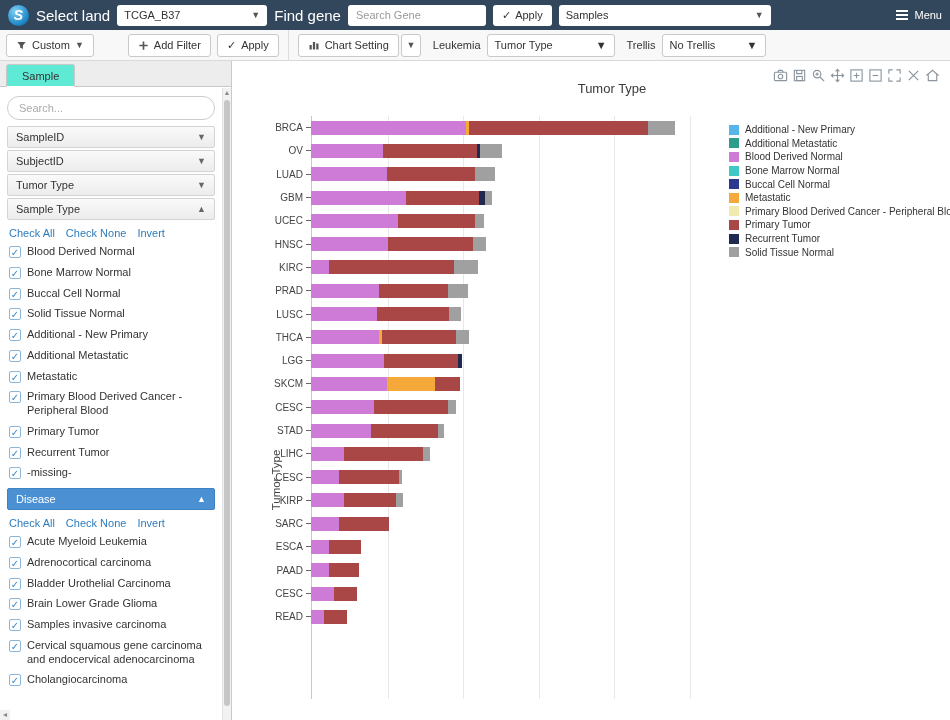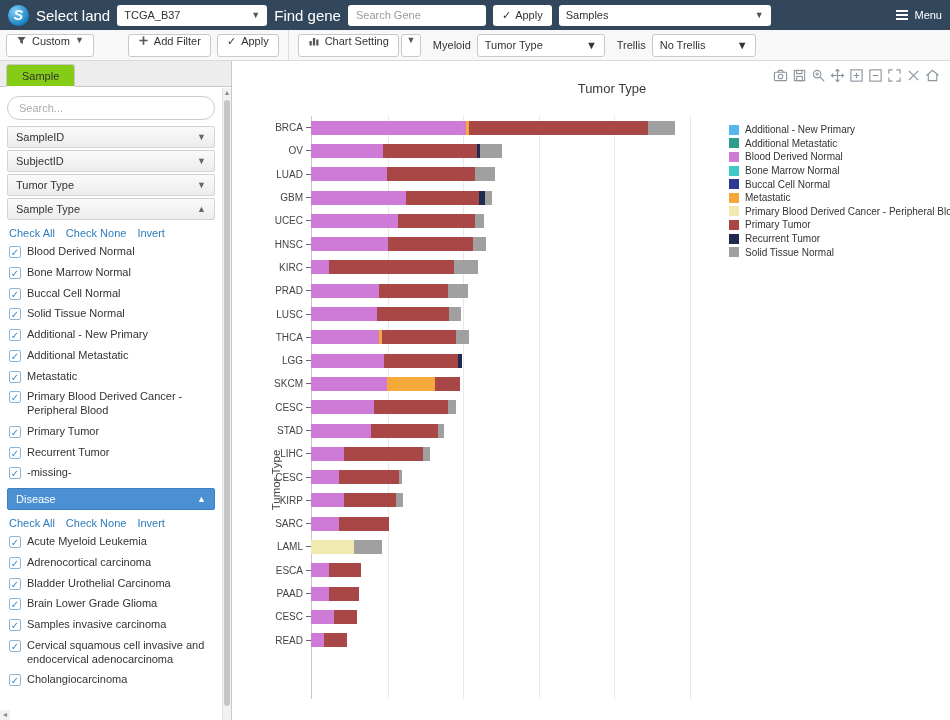--- a/index.html
+++ b/index.html
@@ -28,7 +28,7 @@
   .toolbar { height:31px; background:#f8f8f8; border-bottom:1px solid #d9d9d9;
     display:flex; align-items:center; gap:6px; padding:0 6px; }
   .btn { background:#fff; border:1px solid #c9c9c9; border-radius:3px; height:23px; padding:0 9px;
-    font-size:11px; color:#333; display:flex; align-items:flex-start; gap:5px; }
+    font-size:11px; color:#333; display:flex; align-items:center; gap:5px; }
   .btn .caret { font-size:9px; color:#555; }
   .split-caret { width:20px; justify-content:center; padding:0; margin-left:-4px; }
   .tool-label { font-size:11px; color:#333; margin-left:6px; }

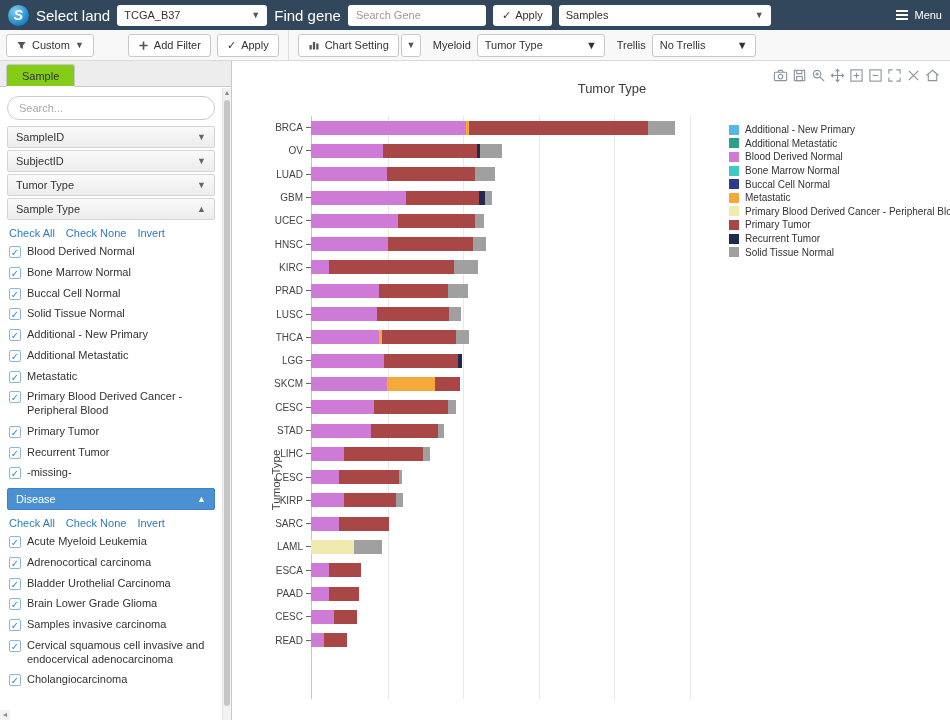--- a/index.html
+++ b/index.html
@@ -150,7 +150,7 @@
   <button class="btn split-caret">
     <span class="caret">▼</span>
   </button>
-  <span class="tool-label">Myeloid</span>
+  <span class="tool-label">Leukemia</span>
   <div class="tool-select" style="width:128px">
     <span>Tumor Type</span>
     <span class="caret">▼</span>

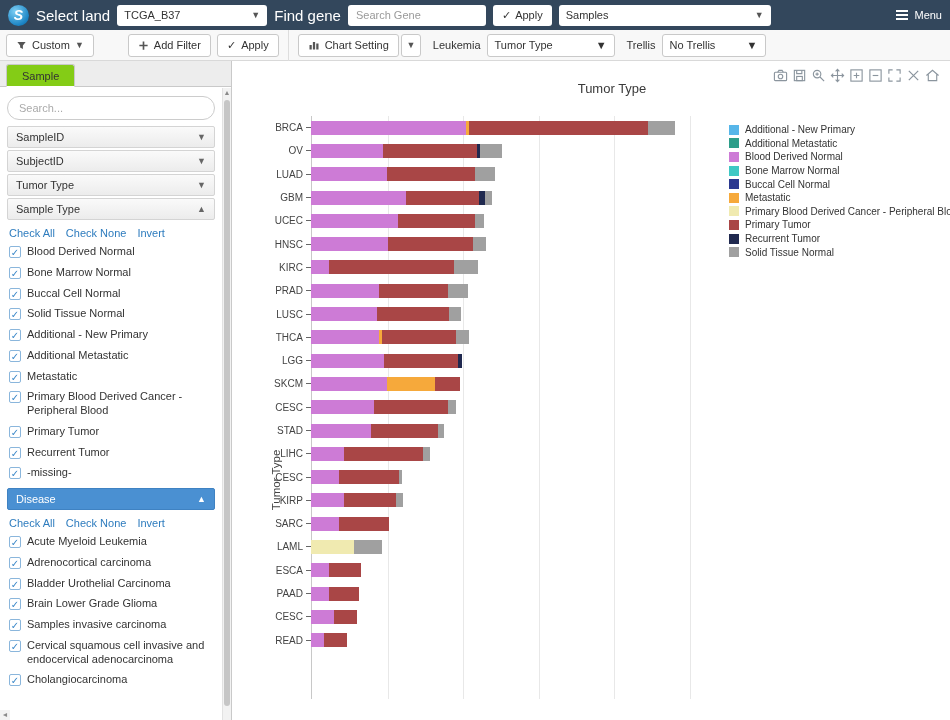--- a/index.html
+++ b/index.html
@@ -43,7 +43,7 @@
   .sidebar { width:232px; border-right:1px solid #c9c9c9; position:relative; background:#fff; flex:none; }
   .tabstrip { height:26px; background:#ededed; border-bottom:1px solid #c9c9c9;
     display:flex; align-items:flex-end; padding-left:6px; }
-  .tab { background:#84cc16; border:1px solid #c9c9c9; border-bottom:1px solid #fff;
+  .tab { background:#5eead4; border:1px solid #c9c9c9; border-bottom:1px solid #fff;
     border-radius:3px 3px 0 0; padding:5px 15px 4px; font-size:11px; margin-bottom:-1px; }
   .sidebody { position:absolute; top:27px; bottom:0; left:0; right:9px; overflow:hidden; padding:8px 7px 0; }
   .search { width:100%; height:24px; border:1px solid #ccc; border-radius:12px; padding:0 11px;

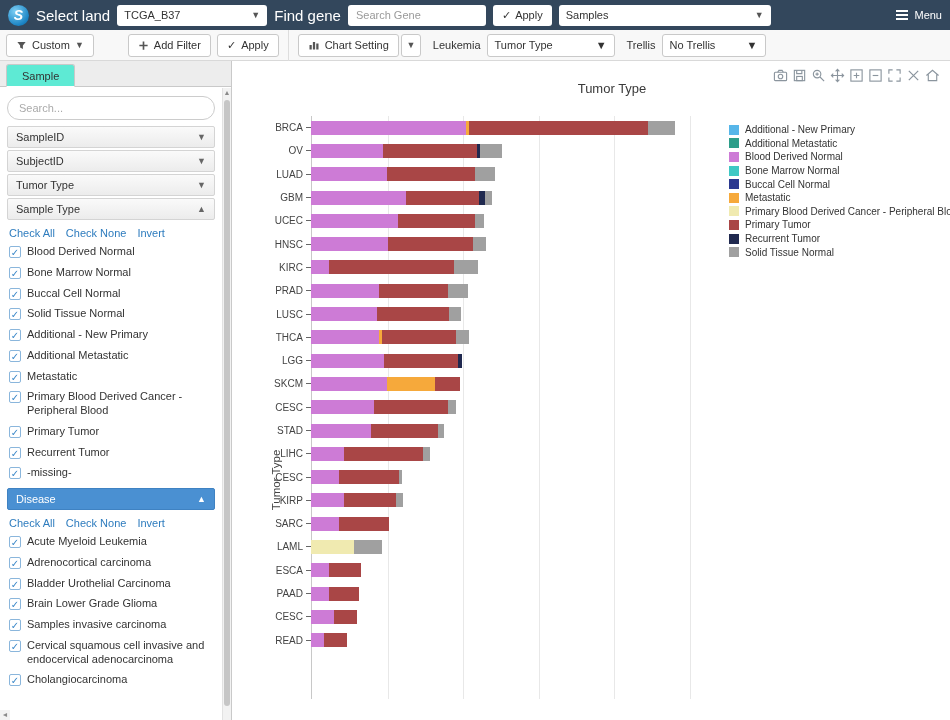--- a/index.html
+++ b/index.html
@@ -499,14 +499,6 @@
             </div>
           </div>
           <div class="row">
-            <span class="ylab">LAML</span>
-            <span class="tickmark"></span>
-            <div class="barzone">
-              <div class="seg" style="width: 42.714px; background: rgb(240, 234, 176);"></div>
-              <div class="seg" style="width: 27.972px; background: rgb(160, 160, 160);"></div>
-            </div>
-          </div>
-          <div class="row">
             <span class="ylab">ESCA</span>
             <span class="tickmark"></span>
             <div class="barzone">

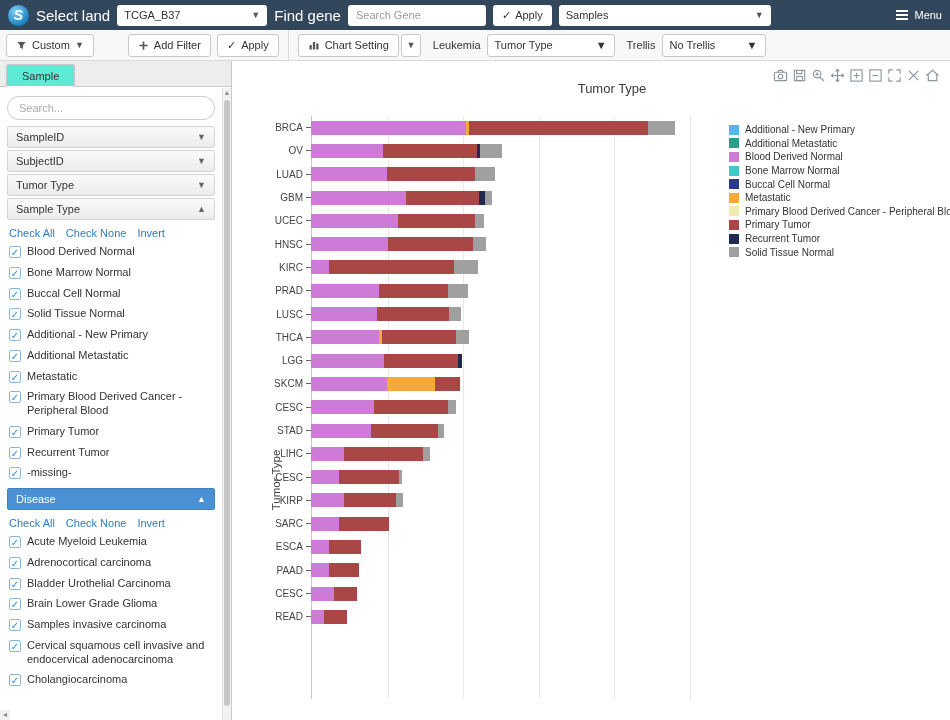--- a/index.html
+++ b/index.html
@@ -267,7 +267,7 @@
           </div>
           <div class="chk-item">
             <span class="chk-box">✓</span>
-            <span>Cervical squamous cell invasive and endocervical adenocarcinoma</span>
+            <span>Cervical squamous gene carcinoma and endocervical adenocarcinoma</span>
           </div>
           <div class="chk-item">
             <span class="chk-box">✓</span>

